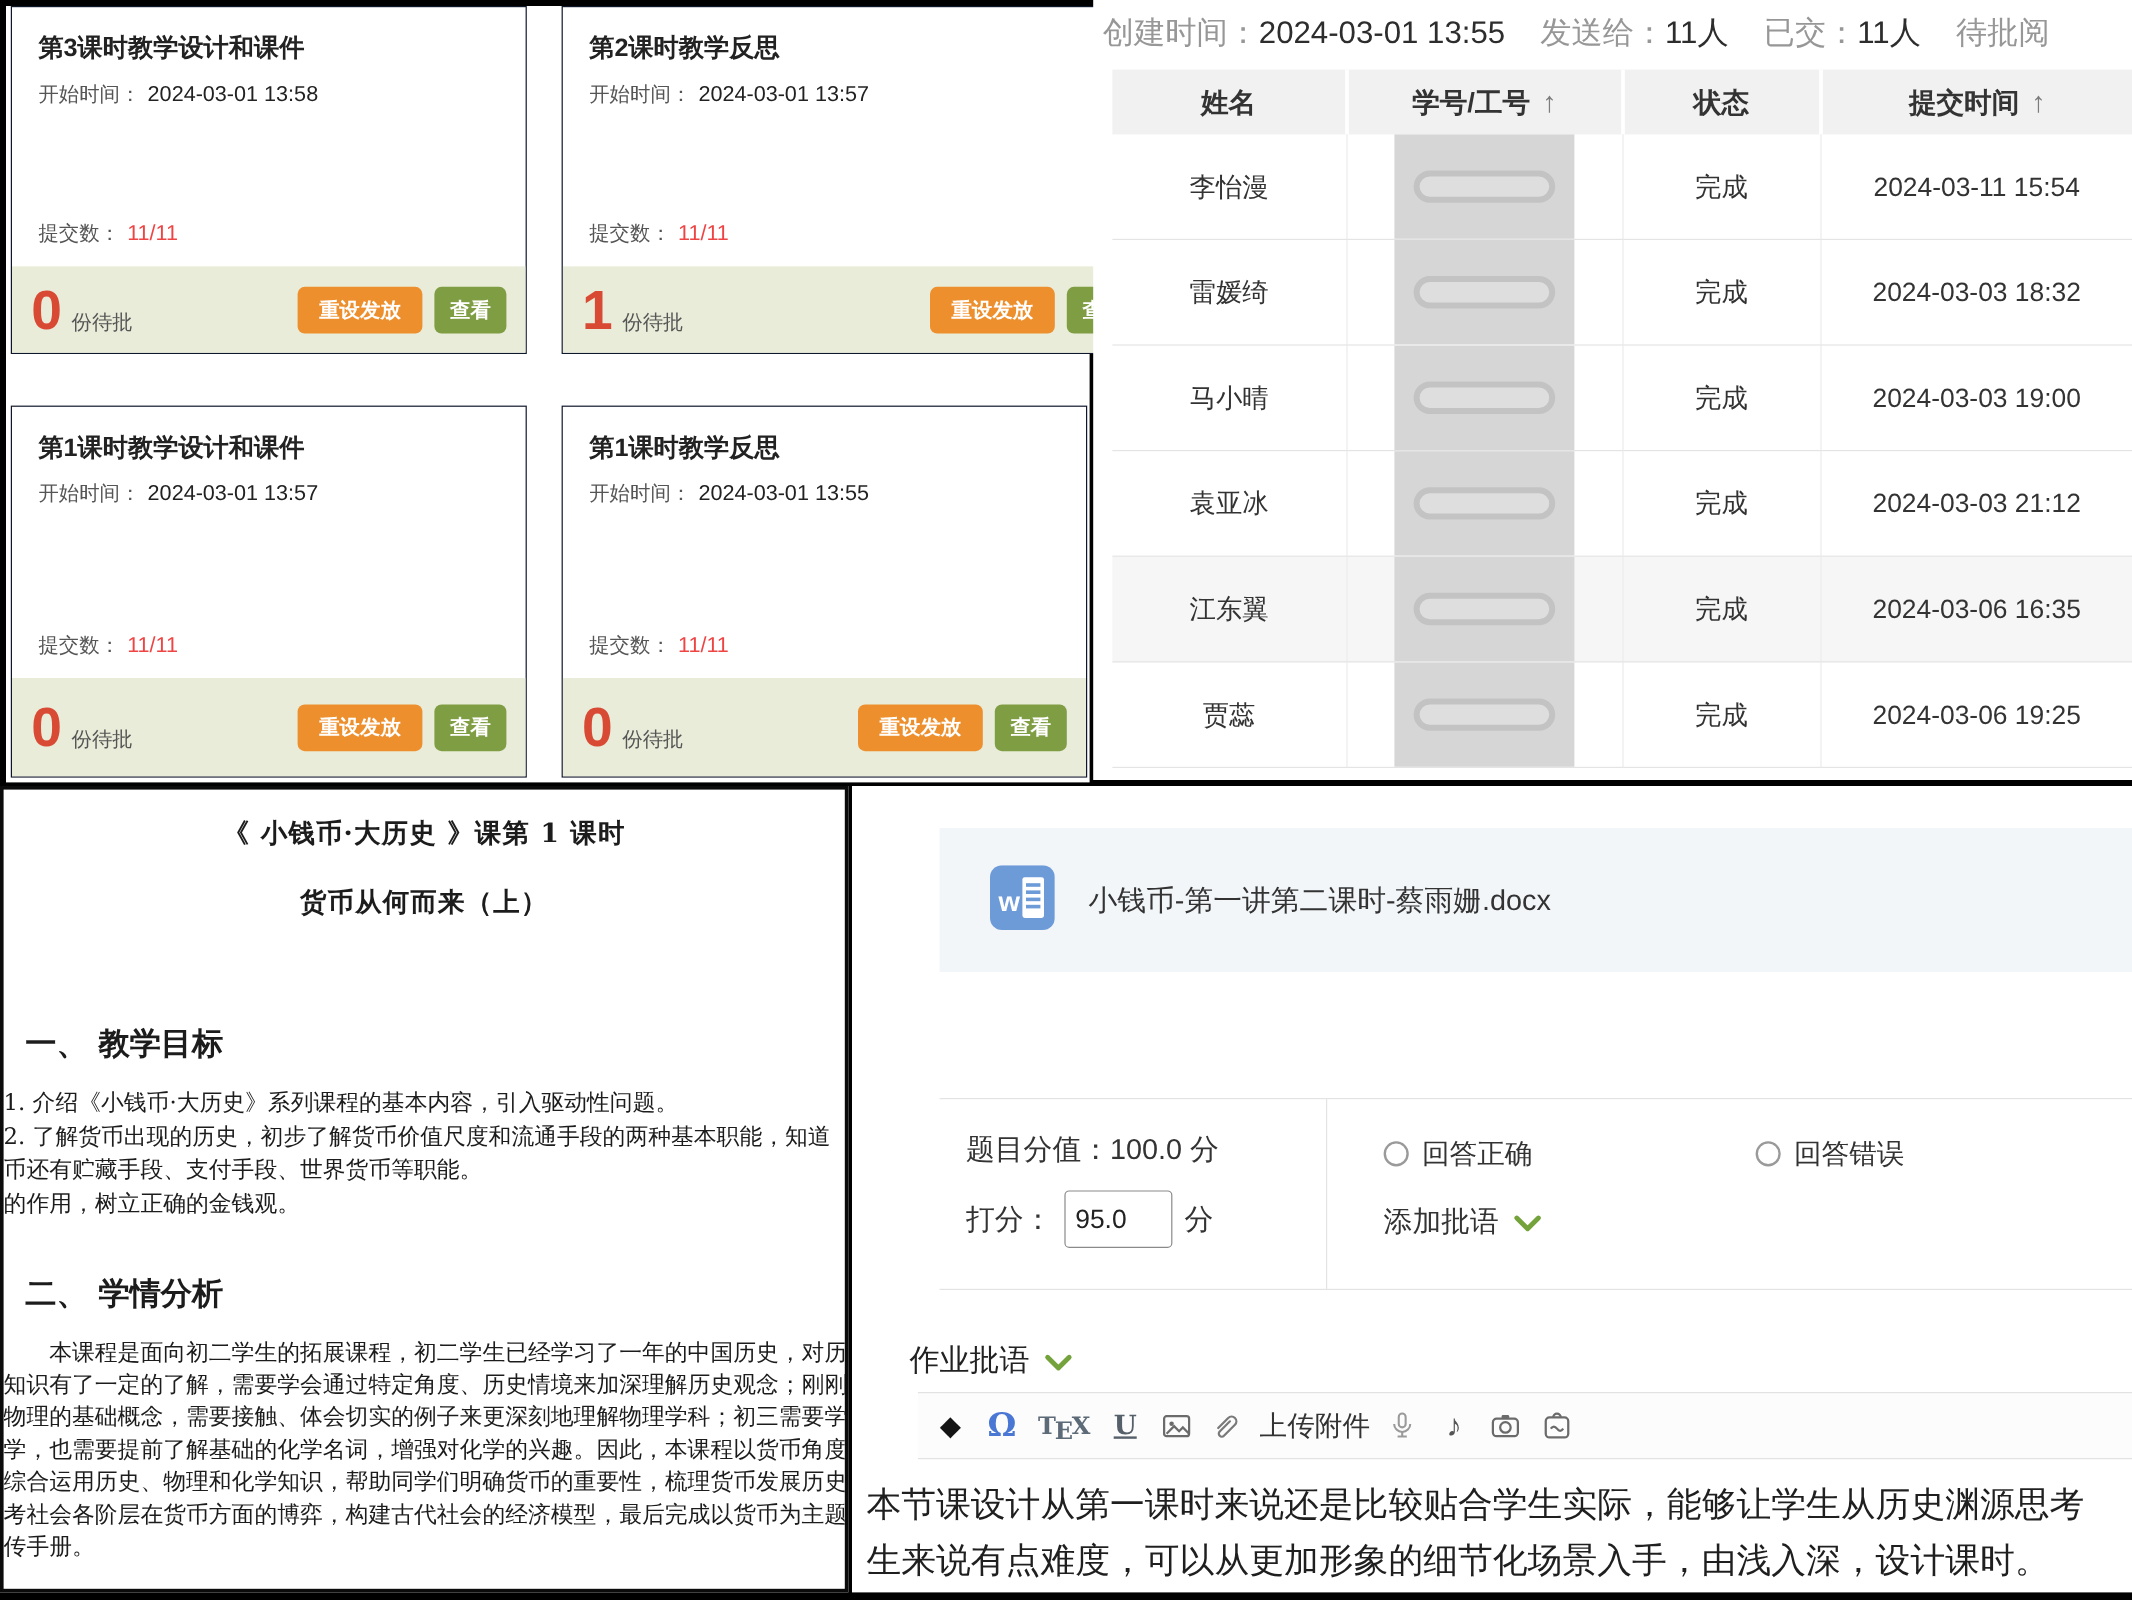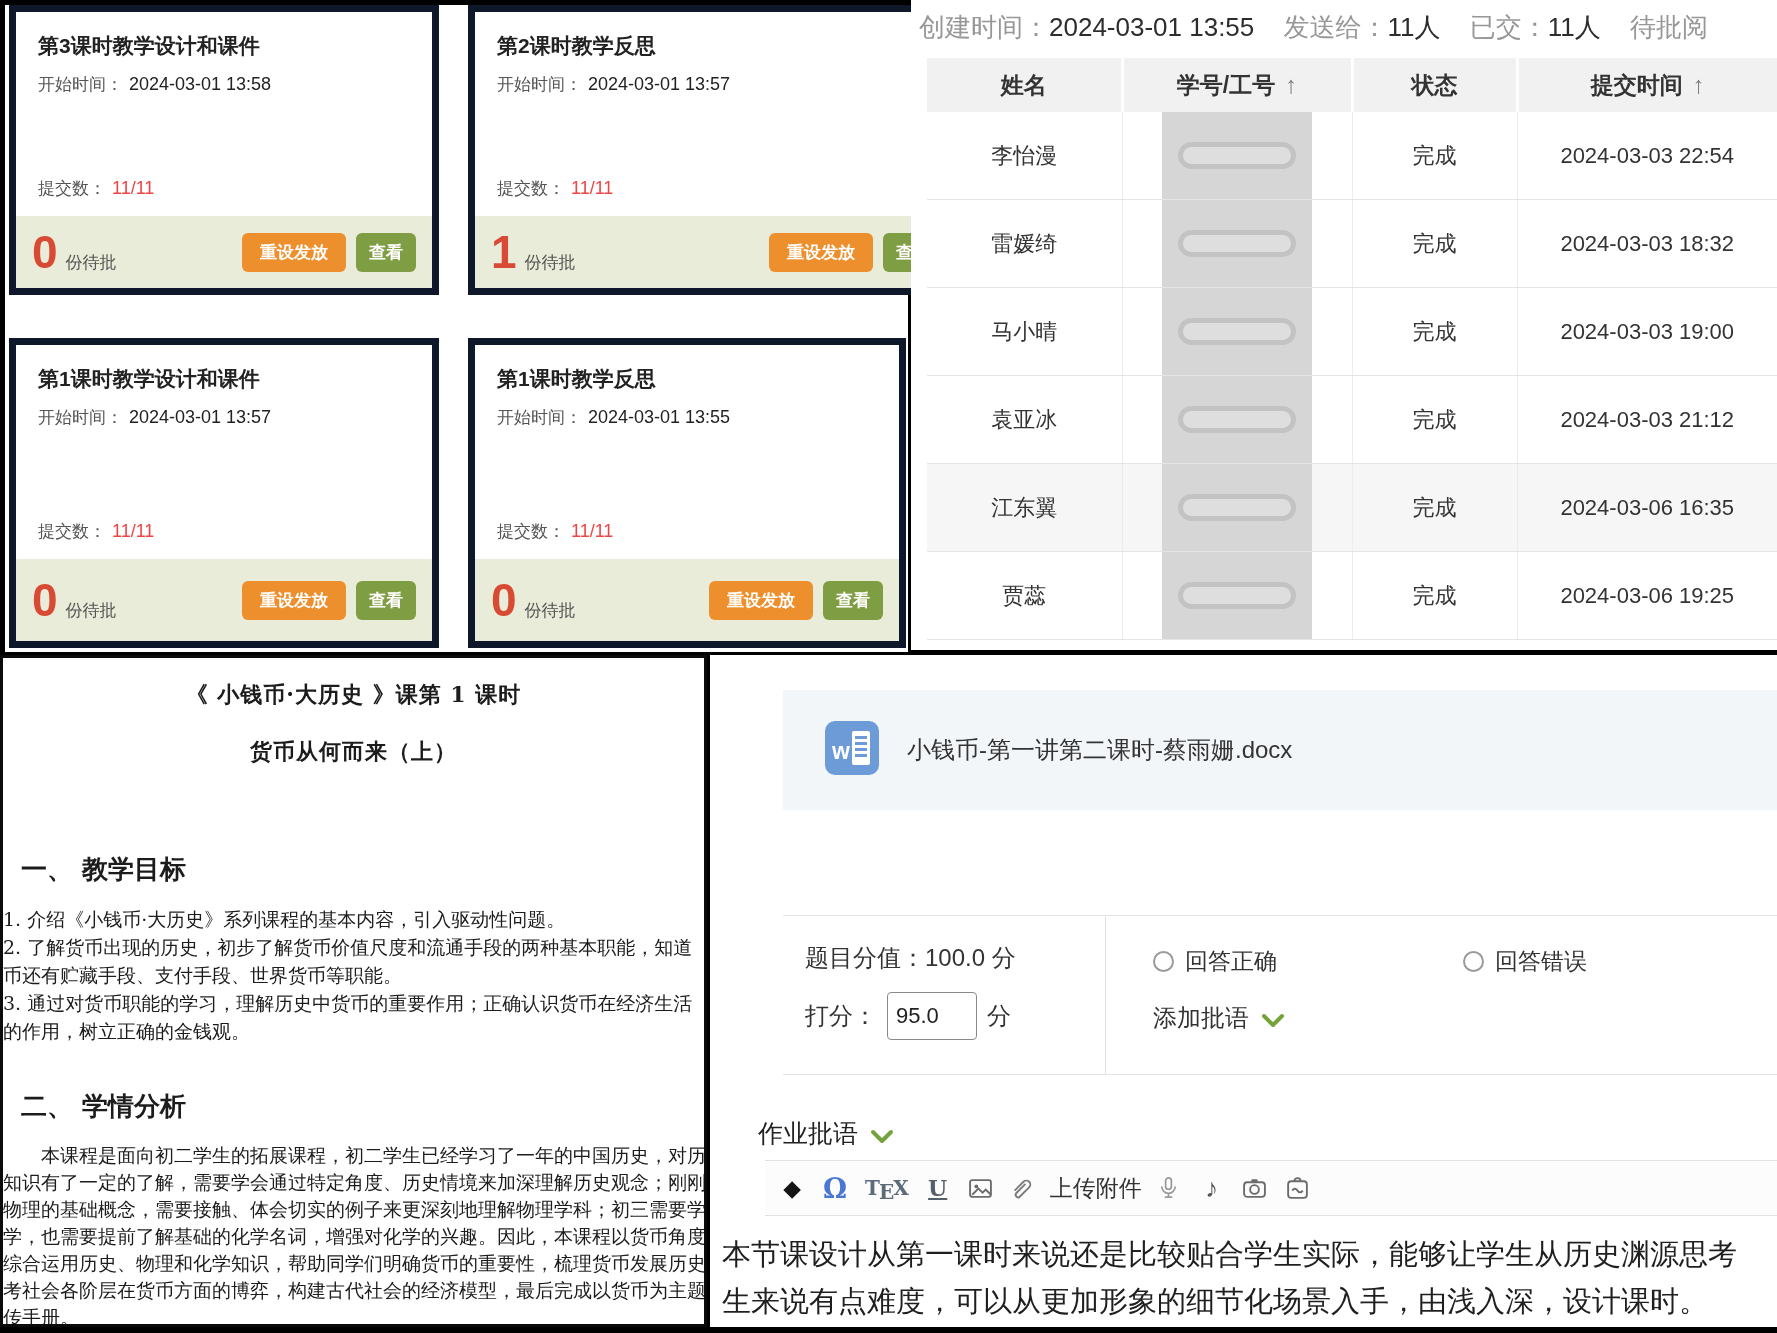--- a/index.html
+++ b/index.html
@@ -8,7 +8,7 @@
 
   
   #cards-panel { position:absolute; left:5px; top:5px; width:903px; height:647px; background:#fff; }
-  .card { position:absolute; background:#fff; border:7px solid #0f172a; display:flex; flex-direction:column; overflow:hidden; }
+  .card { position:absolute; background:#fff; border:1px solid #0f172a; display:flex; flex-direction:column; overflow:hidden; }
   .card.c1 { left:4px;  top:0;    width:430px; height:290px; }
   .card.c2 { left:463px; top:0;   width:498px; height:290px; }
   .card.c3 { left:4px;  top:333px; width:430px; height:310px; }

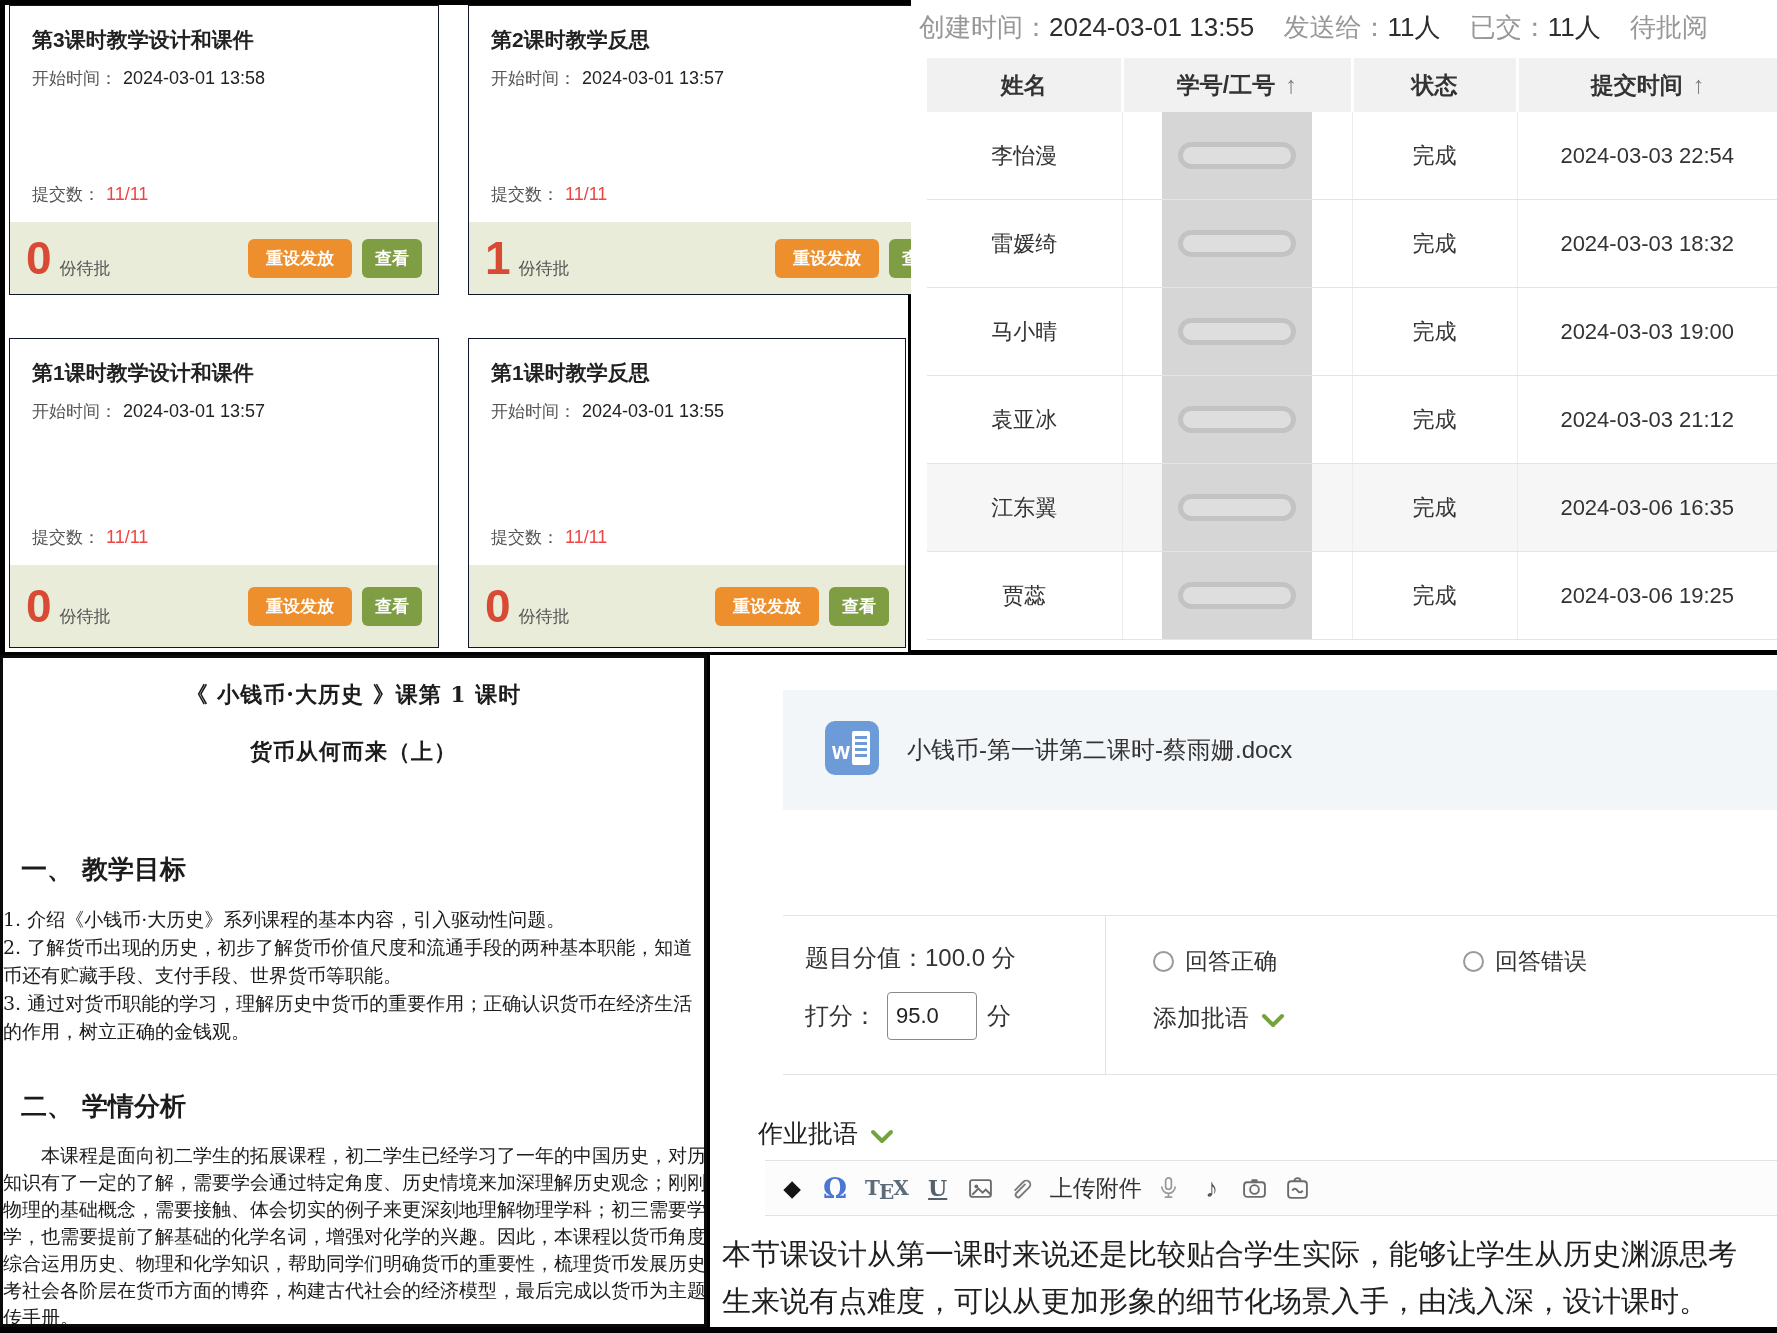--- a/index.html
+++ b/index.html
@@ -185,7 +185,7 @@
               </div>
             </td>
           <td>完成</td>
-          <td>2024-03-03 22:54</td>
+          <td>2024-03-11 15:54</td>
         </tr>
         <tr>
           <td>雷媛绮</td>

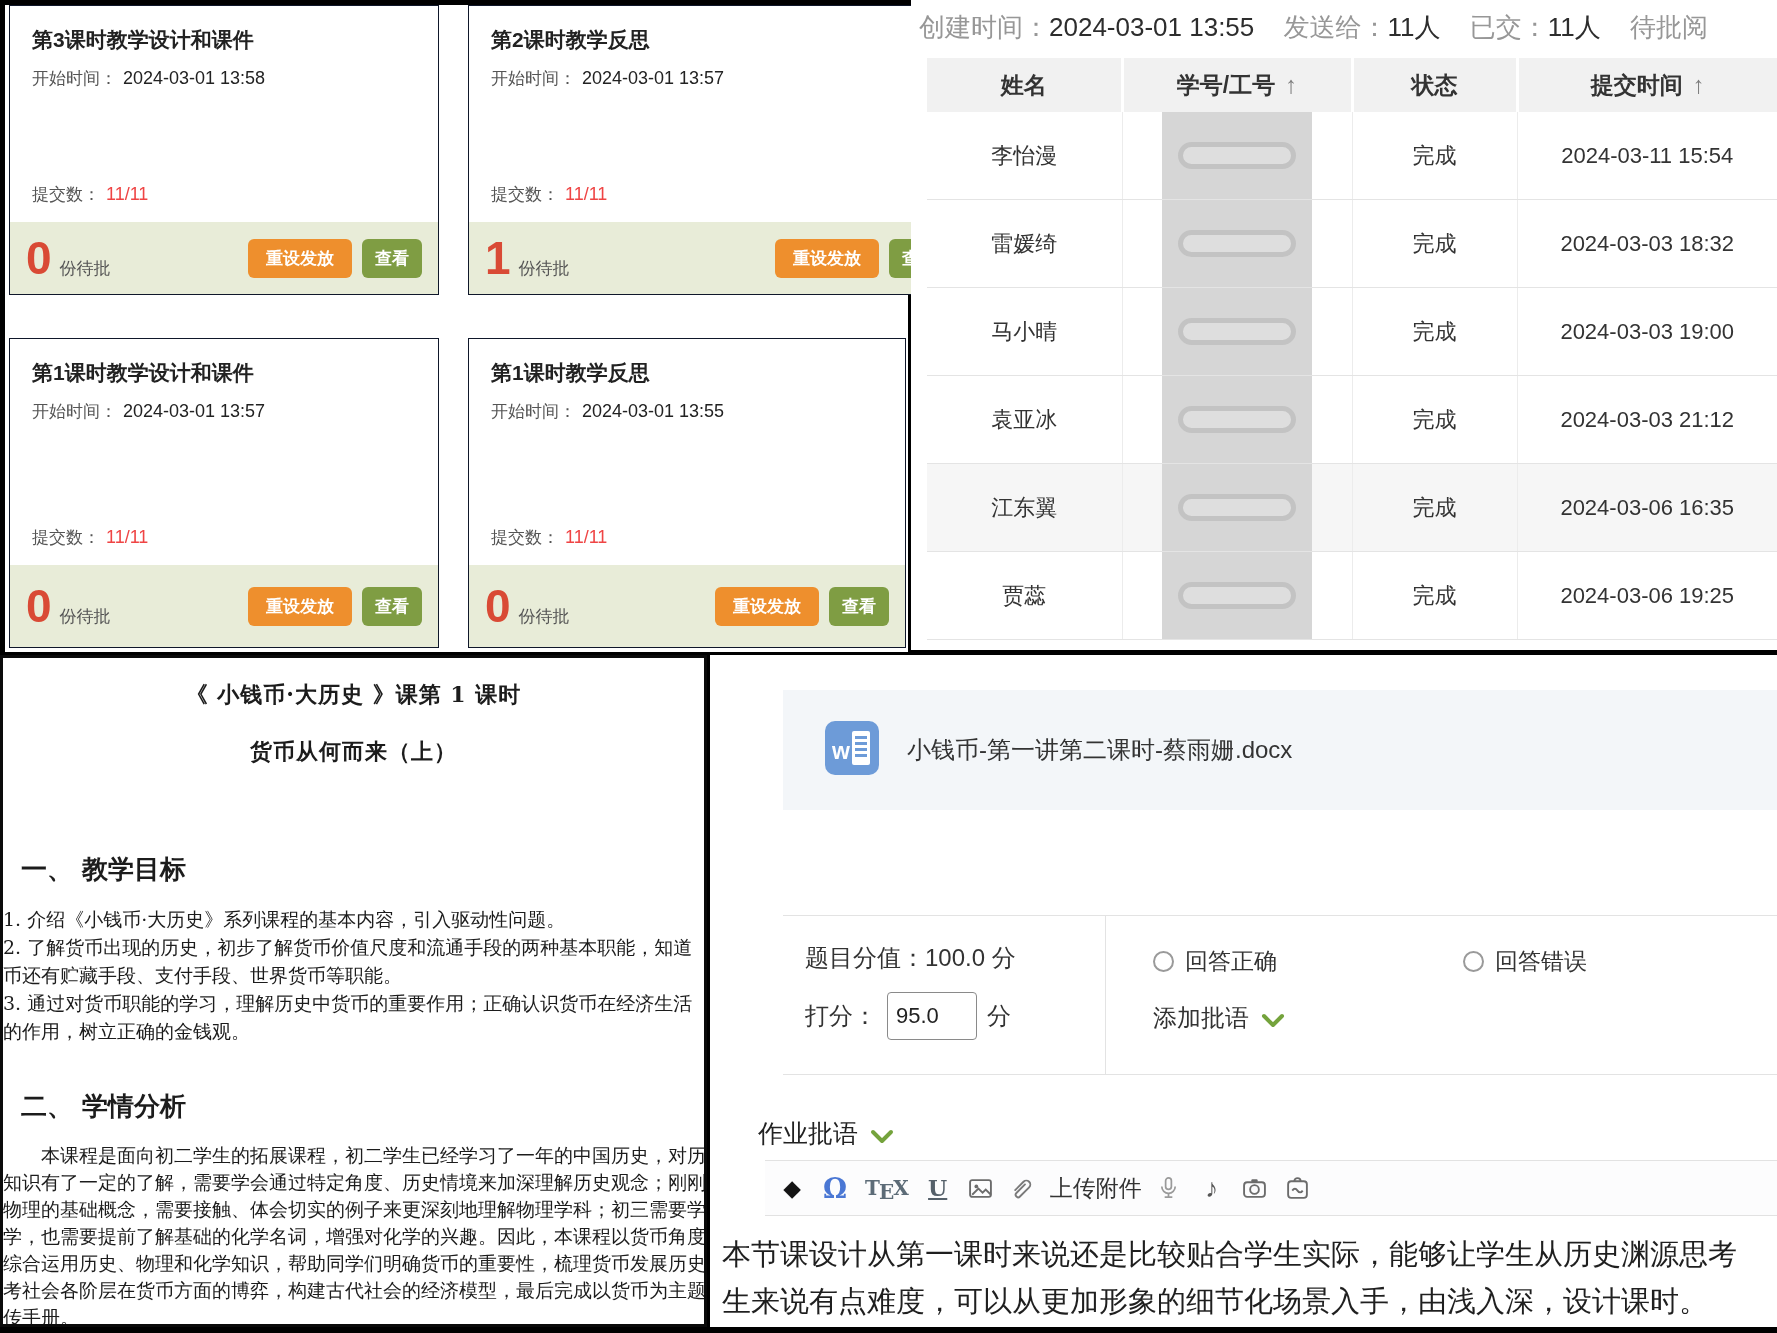--- a/index.html
+++ b/index.html
@@ -249,7 +249,6 @@
       <div class="doc-line">1.  介绍《小钱币·大历史》系列课程的基本内容，引入驱动性问题。</div>
       <div class="doc-line">2.  了解货币出现的历史，初步了解货币价值尺度和流通手段的两种基本职能，知道</div>
       <div class="doc-line">币还有贮藏手段、支付手段、世界货币等职能。</div>
-      <div class="doc-line">3.  通过对货币职能的学习，理解历史中货币的重要作用；正确认识货币在经济生活</div>
       <div class="doc-line">的作用，树立正确的金钱观。</div>
     </div>
     <div class="doc-h h2">二、 学情分析</div>

